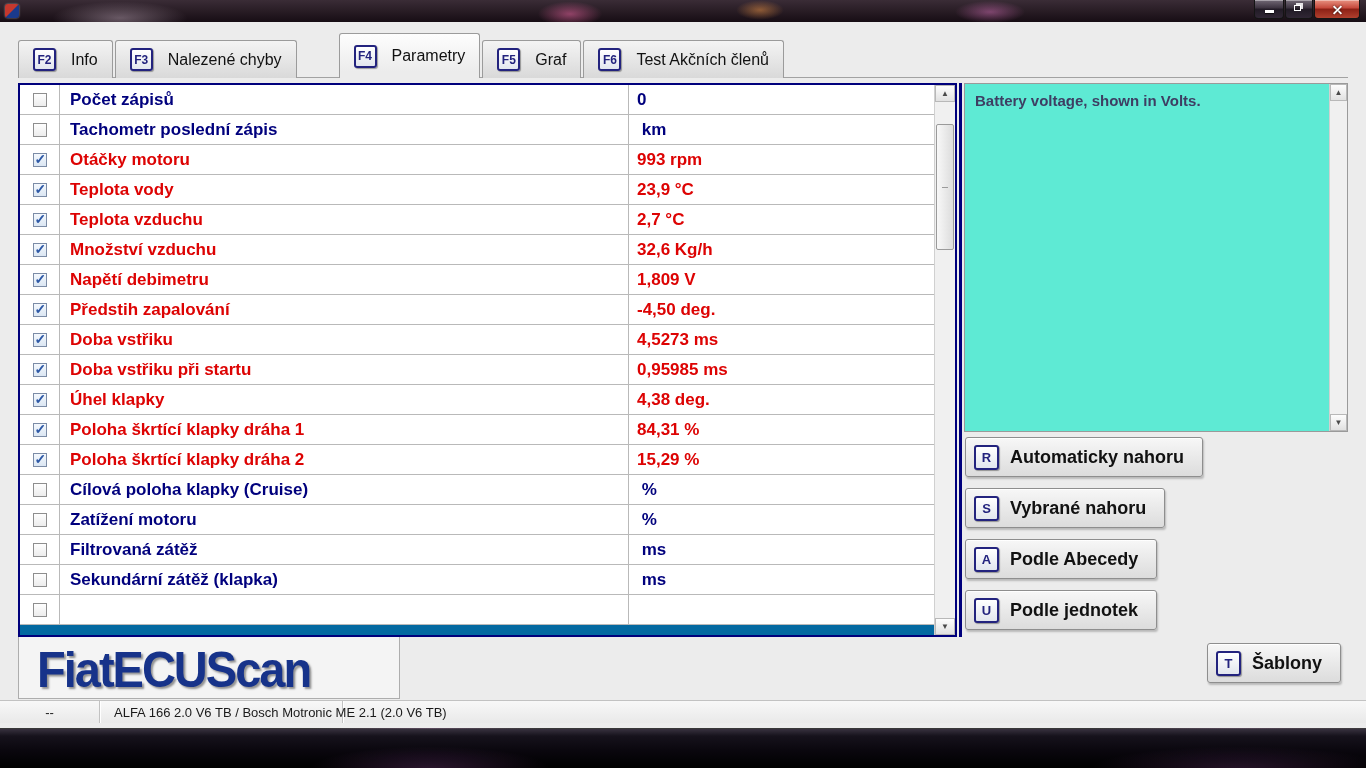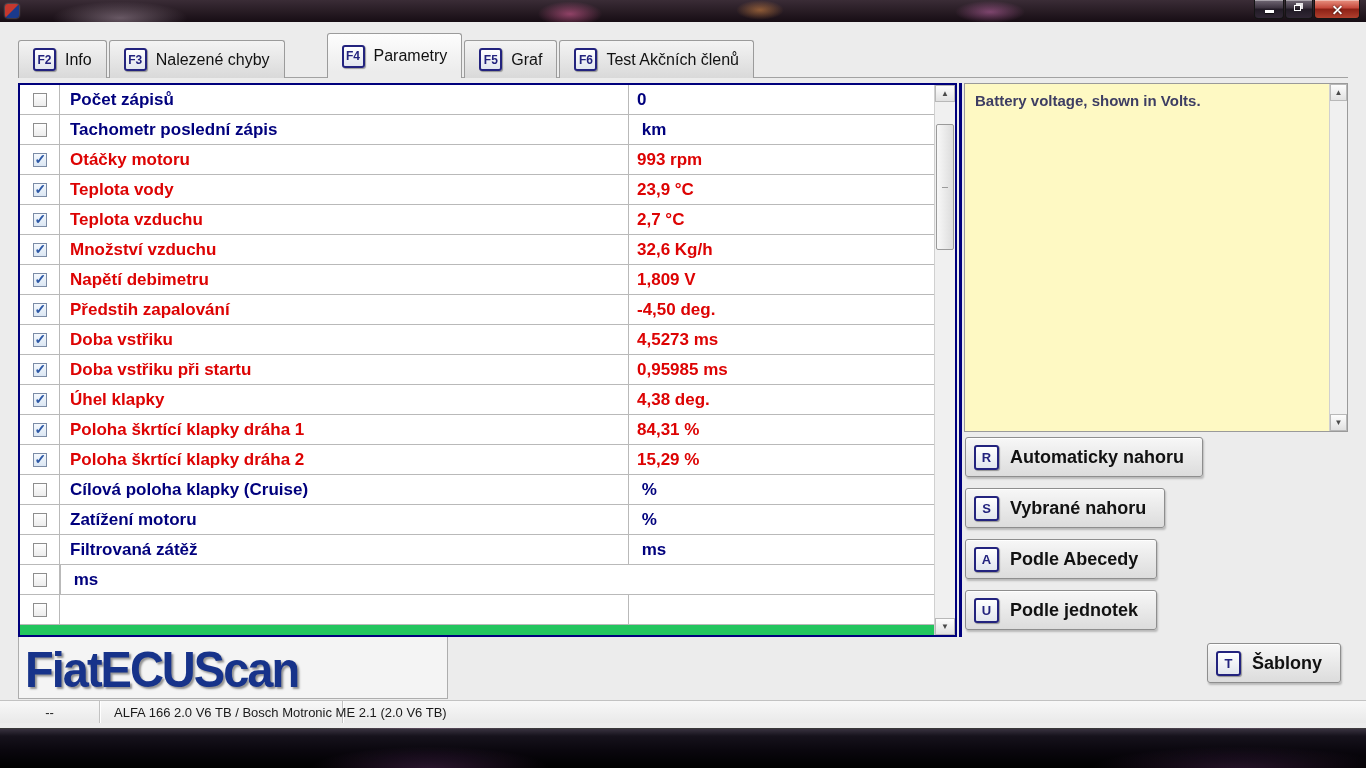--- a/index.html
+++ b/index.html
@@ -40,7 +40,7 @@
   
   .tabline { position:absolute; left:18px; top:55px; width:1330px; height:1px; background:#a2a2a2; }
   .tabbar { position:absolute; left:18px; top:11px; height:45px; display:flex; align-items:flex-end; }
-  .tab { display:flex; align-items:center; gap:9px; padding:0 14px; height:38px;
+  .tab { display:flex; align-items:center; gap:15px; padding:0 14px; height:38px;
     background:linear-gradient(#f4f4f4,#d9d9d9); border:1px solid #9b9b9b; border-bottom:none;
     border-radius:3px 3px 0 0; margin-right:2px; cursor:default; position:relative; }
   .tab.active { height:45px; background:linear-gradient(#fdfdfd,#ececec 85%);

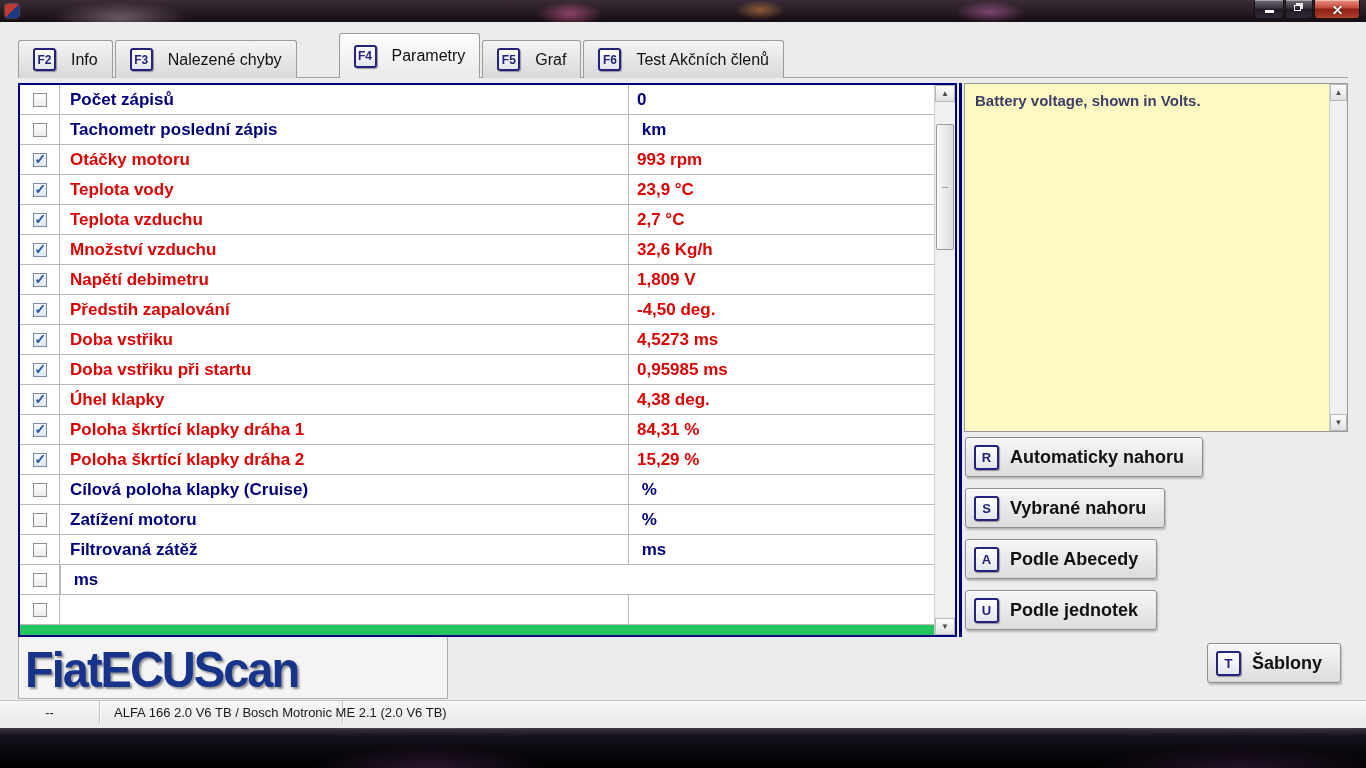--- a/index.html
+++ b/index.html
@@ -52,7 +52,7 @@
 
   
   .left-panel { position:absolute; left:18px; top:61px; width:939px; height:554px;
-    border:2px solid #00007c; background:#22c55e; overflow:hidden; display:flex; }
+    border:2px solid #00007c; background:#0369a1; overflow:hidden; display:flex; }
   .rows-wrap { flex:1; overflow:hidden; }
   .trow { display:flex; height:30px; border-bottom:1px solid #b9b9b9; align-items:center; background:#fff; }
   .cbcell { width:40px; height:100%; border-right:1px solid #b9b9b9; display:flex; align-items:center; justify-content:center; flex:0 0 auto; }

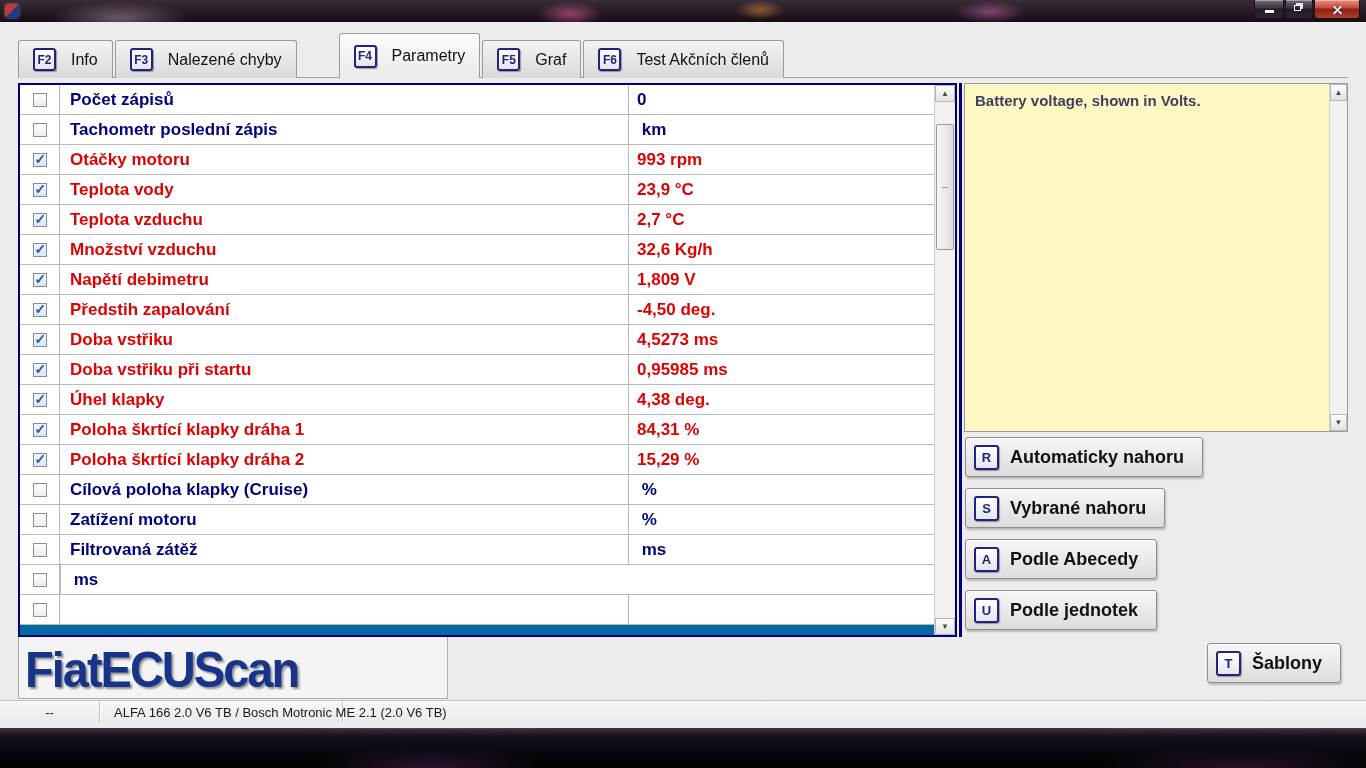--- a/index.html
+++ b/index.html
@@ -81,7 +81,7 @@
   
   .info-wrap { position:absolute; left:964px; top:61px; width:384px; height:349px;
     border:1px solid #9a9a9a; display:flex; background:#f0f0f0; }
-  .info-text { flex:1; background:#fef9c3; padding:8px 10px; font-size:15px; font-weight:bold; color:#3e3e63; }
+  .info-text { flex:1; background:#5eead4; padding:8px 10px; font-size:15px; font-weight:bold; color:#3e3e63; }
   .vscroll.mini { width:18px; }
 
   

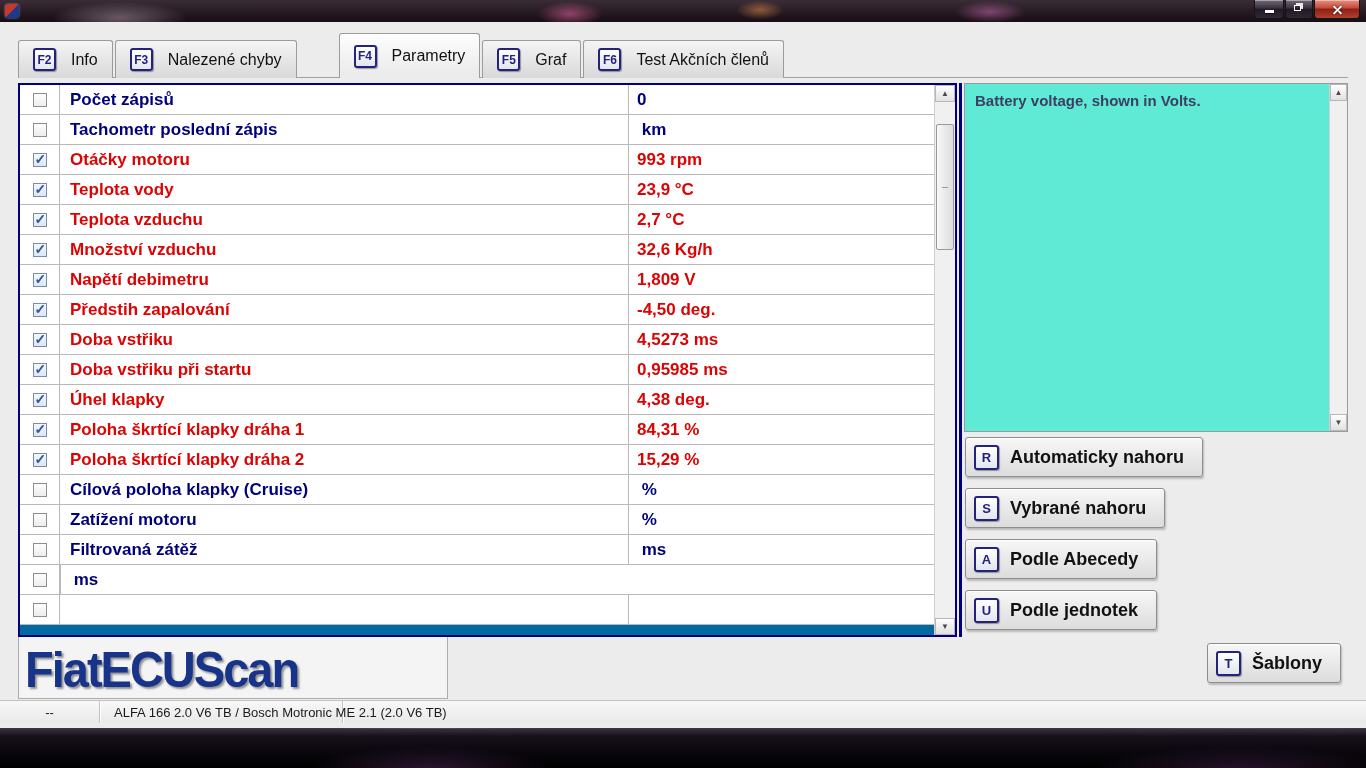--- a/index.html
+++ b/index.html
@@ -281,6 +281,7 @@
             <div class="cbcell">
               <div class="cb"></div>
             </div>
+            <div class="cname">Sekundární zátěž (klapka)</div>
             <div class="cval"> ms</div>
           </div>
           <div class="trow">

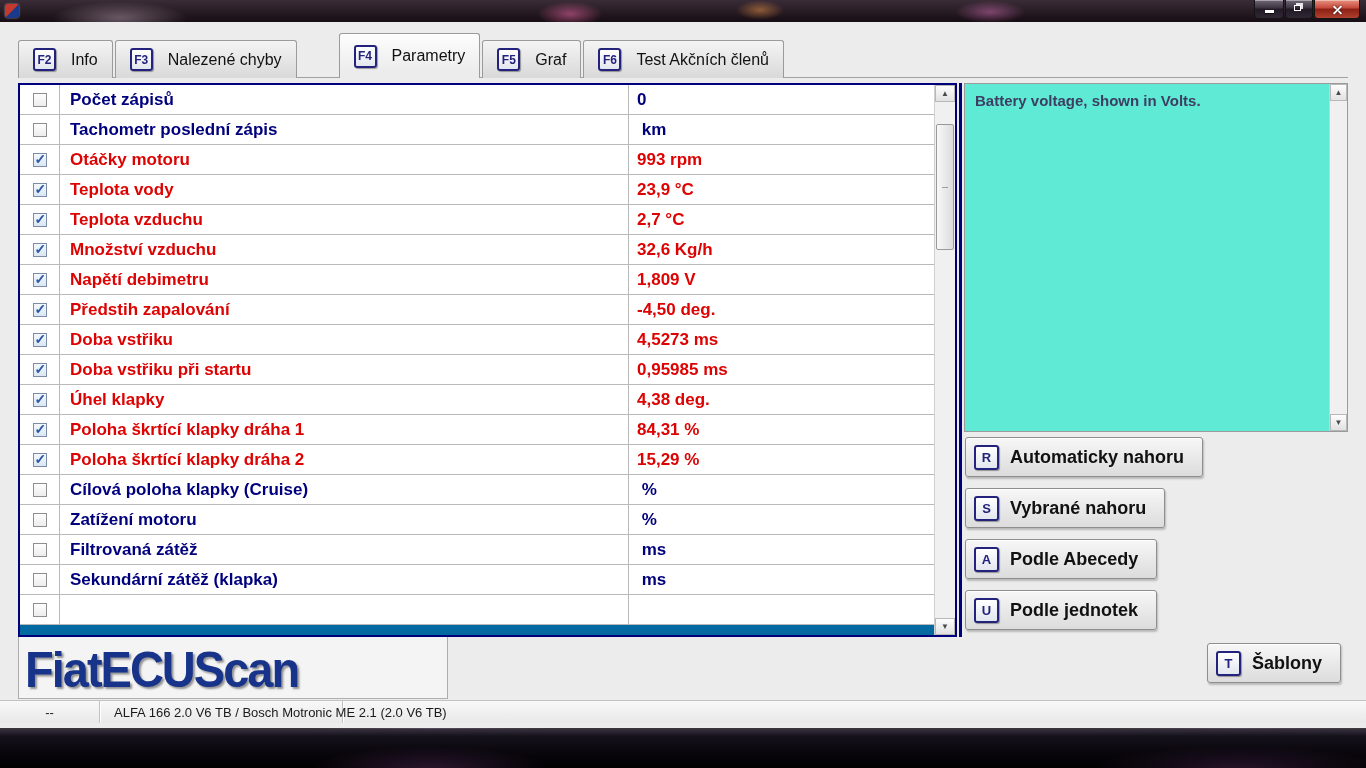--- a/index.html
+++ b/index.html
@@ -94,8 +94,8 @@
   .templates-btn { position:absolute; right:25px; top:621px; }
 
   
-  .logo-box { position:absolute; left:18px; top:615px; width:430px; height:62px;
-    background:#f4f4f4; border:1px solid #adadad; border-top:none; overflow:hidden; }
+  .logo-box { position:absolute; left:18px; top:615px; width:382px; height:62px;
+    background:#f4f4f4; border:1px solid #adadad; border-top:none; overflow:hidden;padding-left:12px; }
   .logo-text { font-size:47px; font-weight:bold; color:#17338a; letter-spacing:-2px;
     transform:scaleY(1.08); transform-origin:left top; margin:2px 0 0 6px;
     text-shadow:2px 2px 2px rgba(120,120,120,.8); }

